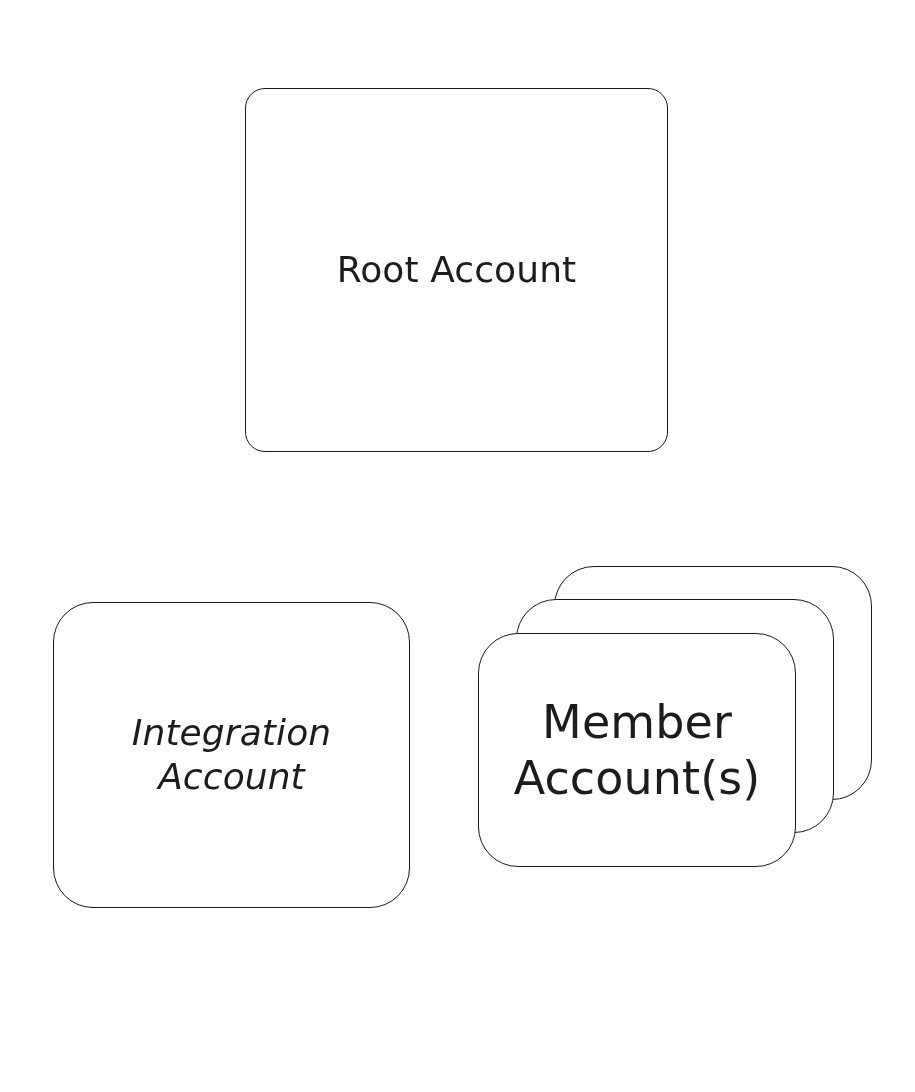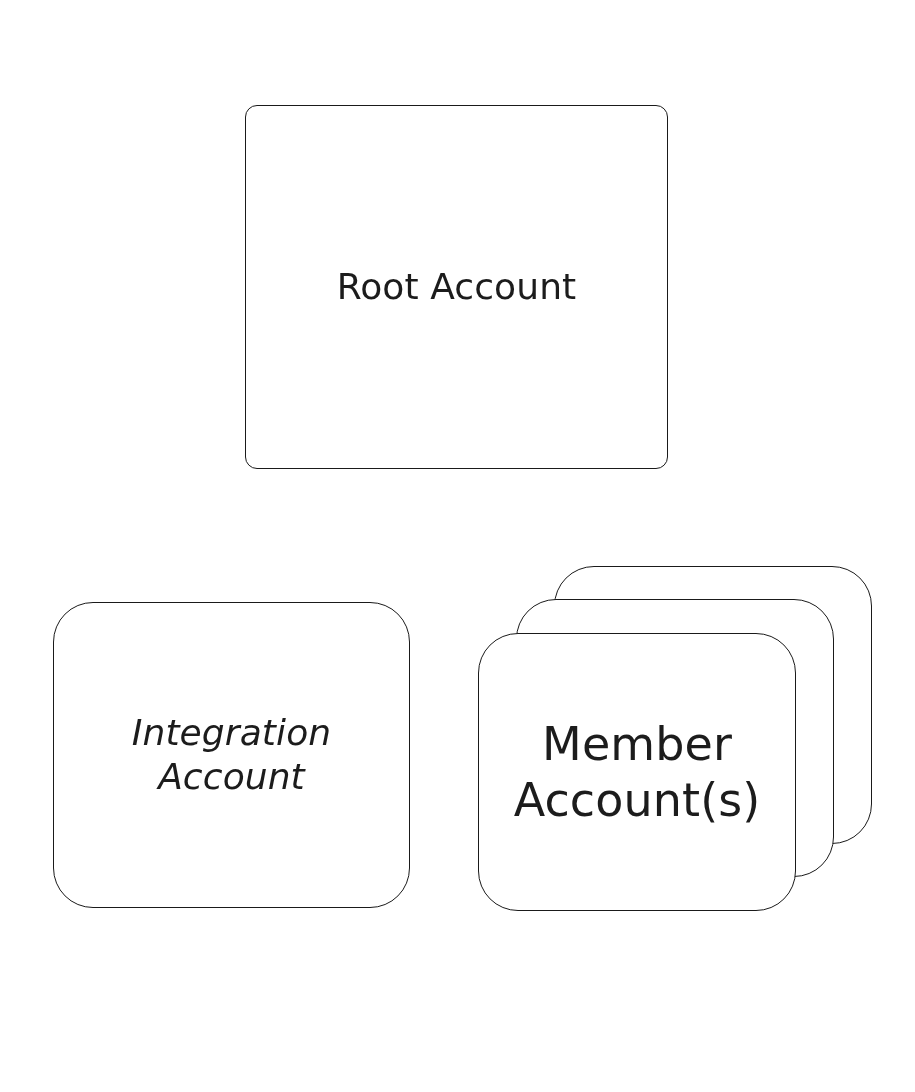--- a/index.html
+++ b/index.html
@@ -43,8 +43,7 @@
     top: 88px;
     width: 423px;
     height: 364px;
-    border-radius: 12px;
-    margin-top: 17px;
+    border-radius: 20px;
   }
   #root-account-node .node-label {
     font-size: 36px;

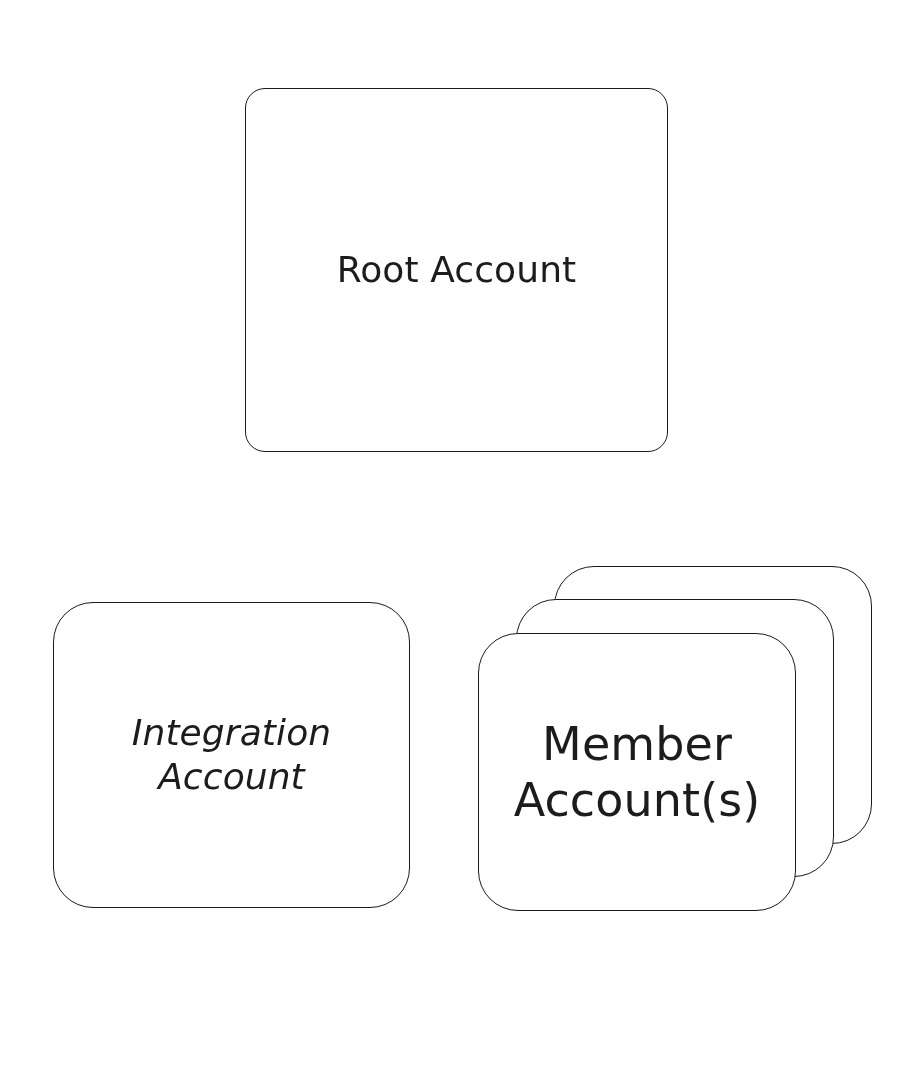--- a/index.html
+++ b/index.html
@@ -77,7 +77,7 @@
     border: 1.7px solid #1a1a1a;
     border-radius: 40px;
     width: 318px;
-    height: 278px;
+    height: 234px;
   }
   #member-card-back {
     left: 76px;

